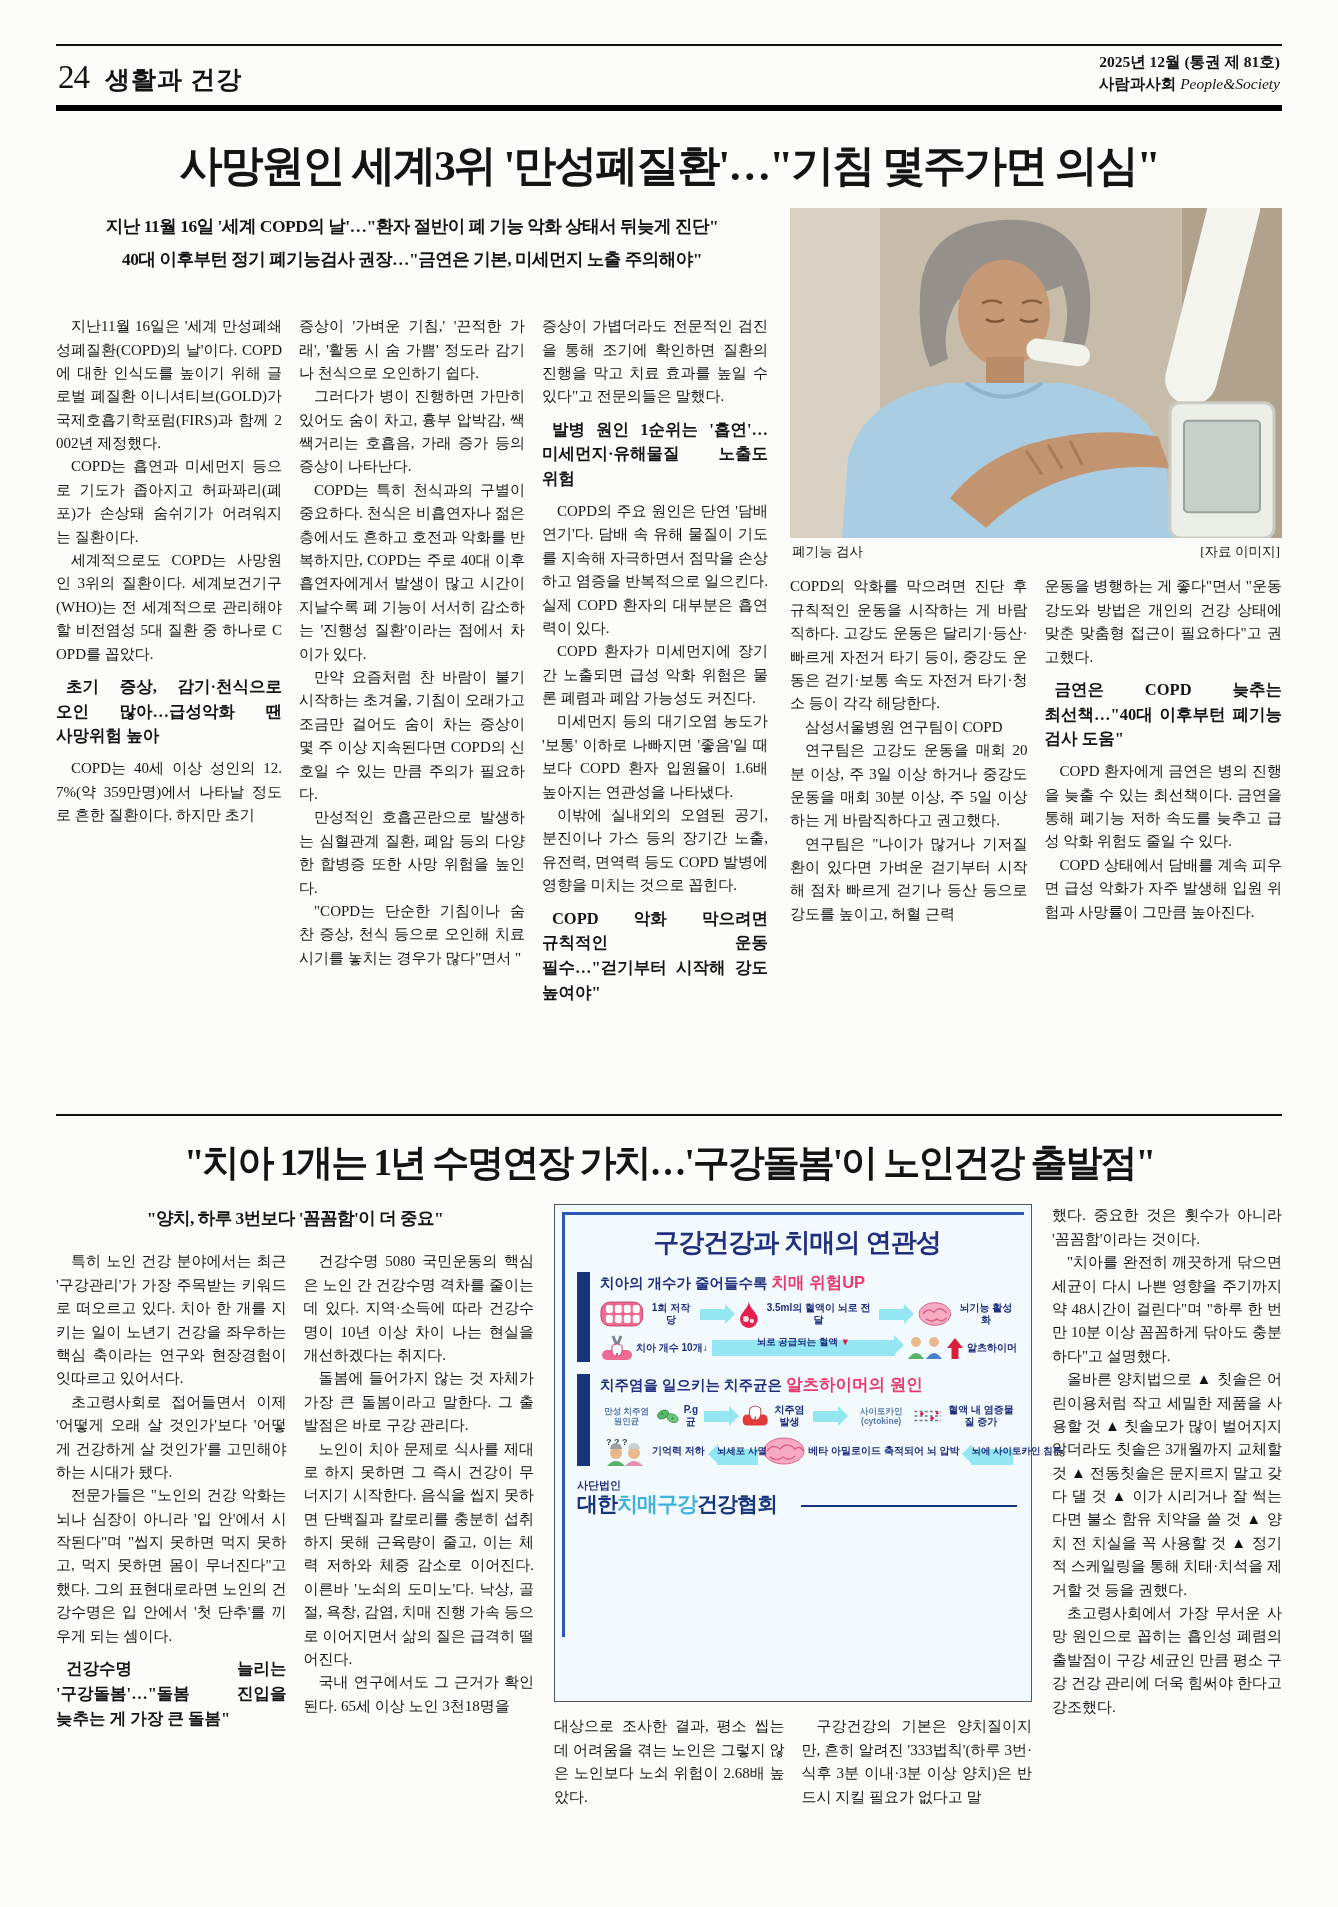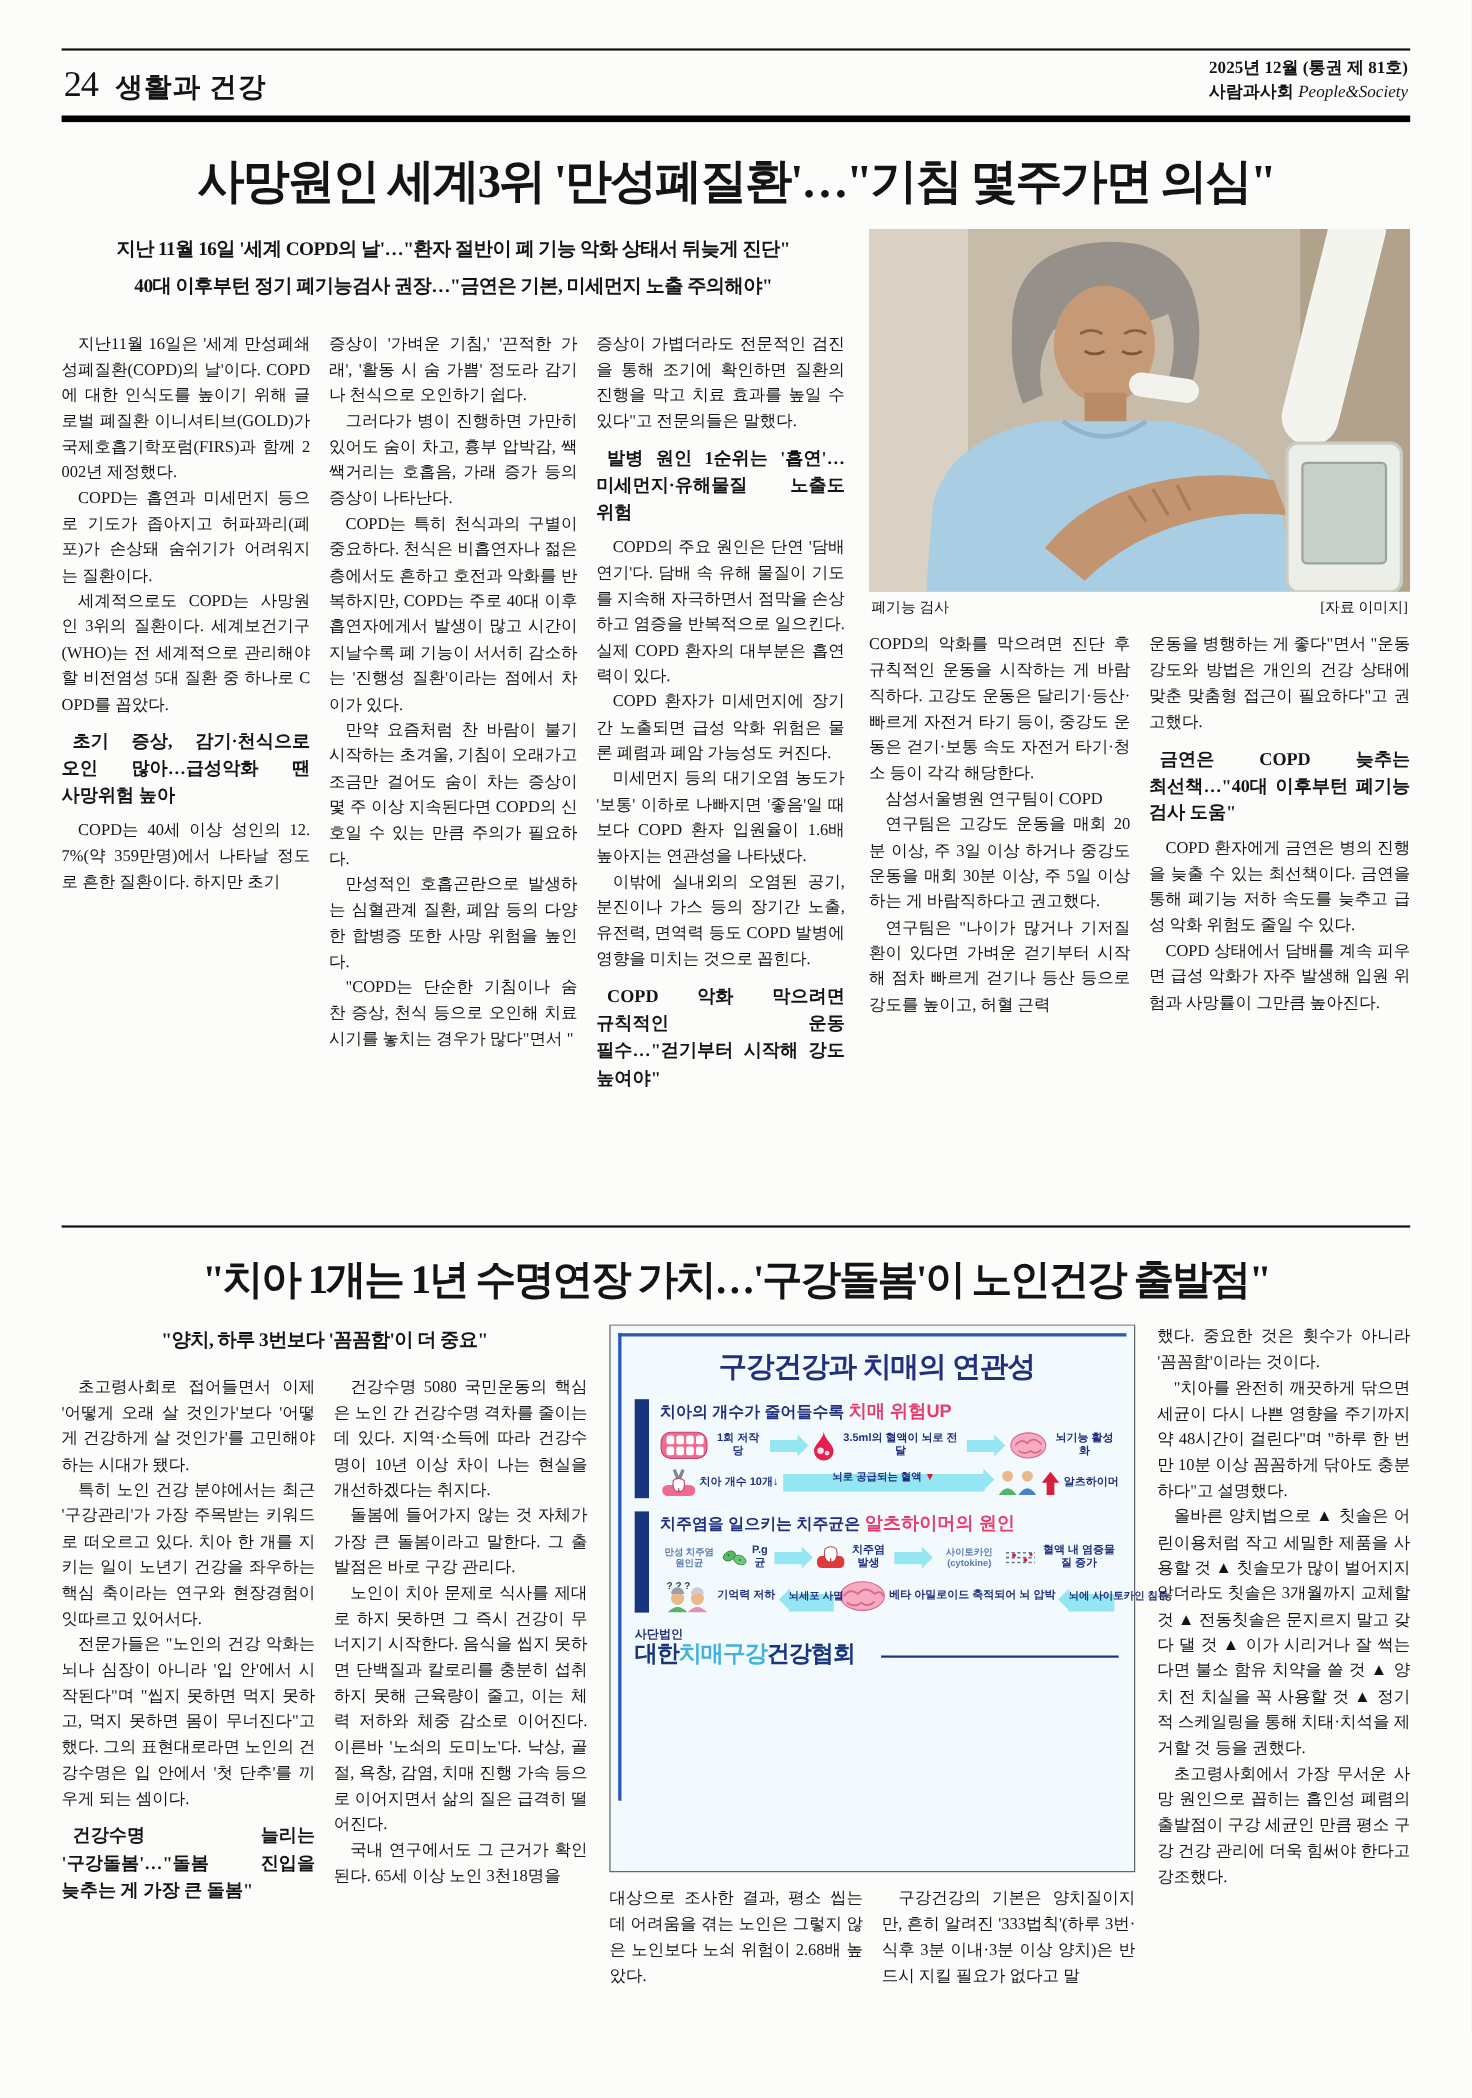--- a/index.html
+++ b/index.html
@@ -26,7 +26,7 @@
   }
   .a1-body { margin:10px 56px 0; display:flex; gap:22px; height:884px; overflow:hidden; }
   .a1-left { flex:0 0 712px; display:flex; flex-direction:column; }
-  .a1-sub { text-align:center; font-weight:700; font-size:17.5px; line-height:1.85; margin:2px 0 27px; letter-spacing:-0.5px; }
+  .a1-sub { text-align:center; font-weight:700; font-size:17.5px; line-height:1.85; margin:2px 0 40px; letter-spacing:-0.5px; }
   .cols3 { display:flex; gap:17px; flex:1; overflow:hidden; }
   .cols3 .col { flex:1; overflow:hidden; }
   .a1-right { flex:1; display:flex; flex-direction:column;justify-content:space-between; }

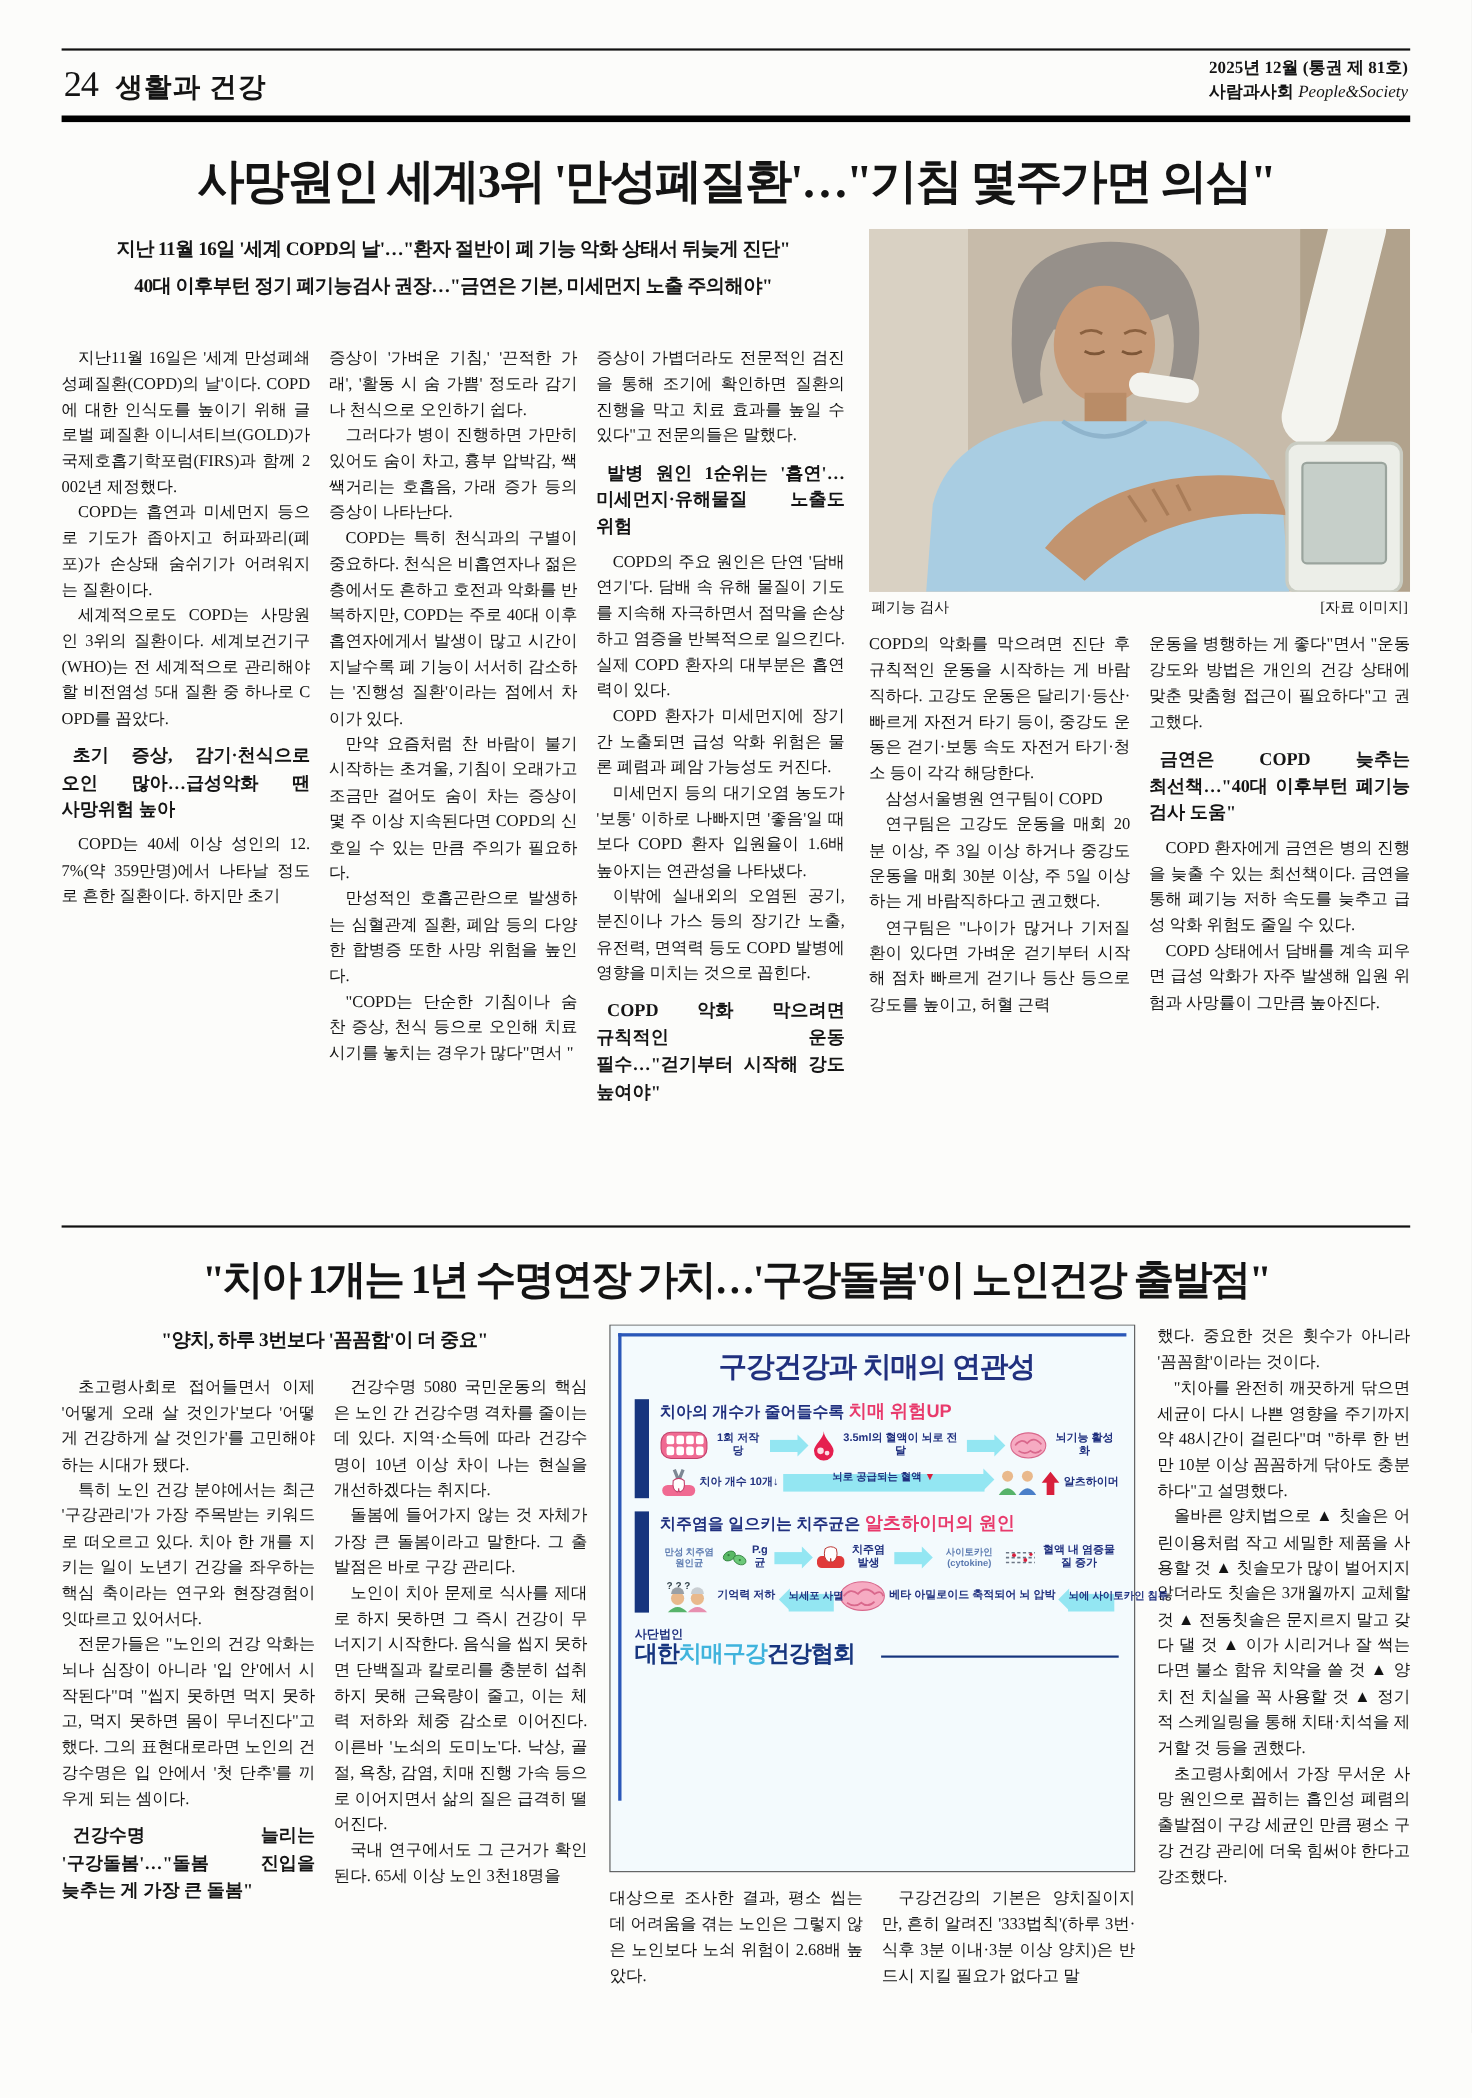--- a/index.html
+++ b/index.html
@@ -188,8 +188,8 @@
       <div class="a2-sub">"양치, 하루 3번보다 '꼼꼼함'이 더 중요"</div>
       <div class="cols2">
         <div class="col">
+          <div class="p">특히 노인 건강 분야에서는 최근 '구강관리'가 가장 주목받는 키워드로 떠오르고 있다. 치아 한 개를 지키는 일이 노년기 건강을 좌우하는 핵심 축이라는 연구와 현장경험이 잇따르고 있어서다.</div>
           <div class="p">초고령사회로 접어들면서 이제 '어떻게 오래 살 것인가'보다 '어떻게 건강하게 살 것인가'를 고민해야 하는 시대가 됐다.</div>
-          <div class="p">특히 노인 건강 분야에서는 최근 '구강관리'가 가장 주목받는 키워드로 떠오르고 있다. 치아 한 개를 지키는 일이 노년기 건강을 좌우하는 핵심 축이라는 연구와 현장경험이 잇따르고 있어서다.</div>
           <div class="p">전문가들은 "노인의 건강 악화는 뇌나 심장이 아니라 '입 안'에서 시작된다"며 "씹지 못하면 먹지 못하고, 먹지 못하면 몸이 무너진다"고 했다. 그의 표현대로라면 노인의 건강수명은 입 안에서 '첫 단추'를 끼우게 되는 셈이다.</div>
           <div class="hd">건강수명 늘리는 '구강돌봄'…"돌봄 진입을 늦추는 게 가장 큰 돌봄"</div>
         </div>

